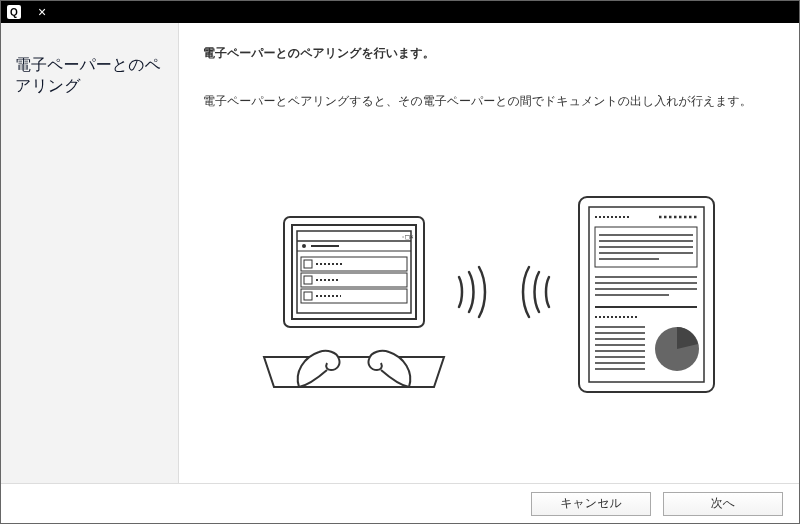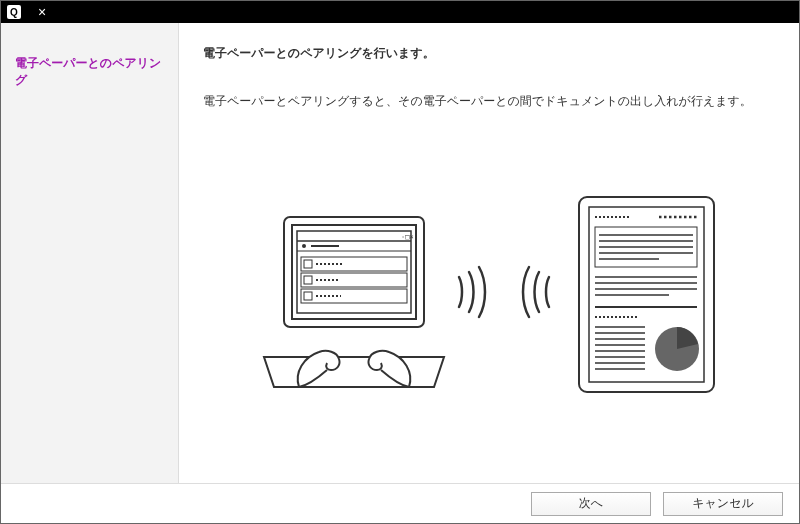--- a/index.html
+++ b/index.html
@@ -11,7 +11,7 @@
   .titlebar .close { width: 30px; text-align: center; font-size: 14px; cursor: pointer; }
   .body { flex: 1; display: flex; min-height: 0; }
   .sidebar { width: 178px; background: #f3f3f3; border-right: 1px solid #ddd; padding-top: 24px; }
-  .sidebar-item { padding: 8px 14px 8px 14px; font-size: 12px; color: #a21caf; cursor: pointer; margin-bottom: 14px; font-weight: bold; }
+  .sidebar-item { padding: 8px 14px 8px 14px; font-size: 16px; color: #0f172a; cursor: pointer; margin-bottom: 14px; }
   .main { flex: 1; display: flex; flex-direction: column; padding: 22px 24px 0 24px; position: relative; }
   .heading { font-size: 12px; font-weight: bold; margin-bottom: 31px; }
   .desc { font-size: 12px; }

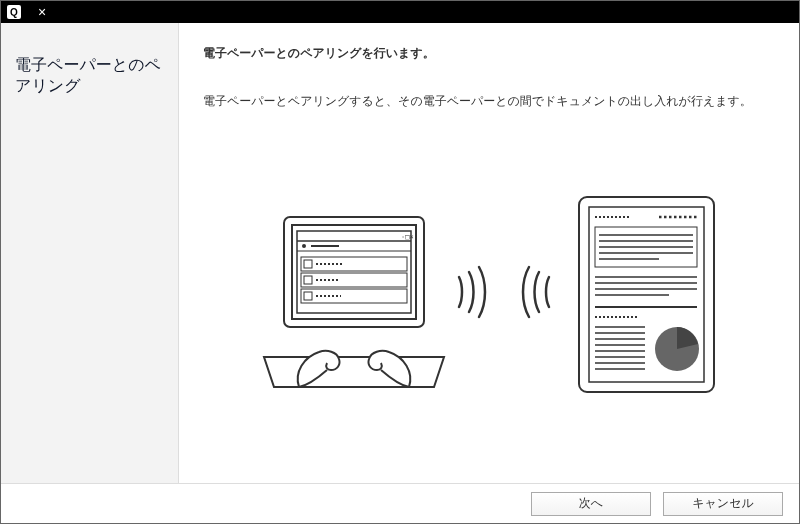--- a/index.html
+++ b/index.html
@@ -141,10 +141,10 @@
 
   <div class="footer">
     <div class="btn">
-      <span>次へ</span>
+      <span>キャンセル</span>
     </div>
     <div class="btn">
-      <span>キャンセル</span>
+      <span>次へ</span>
     </div>
   </div>
 

